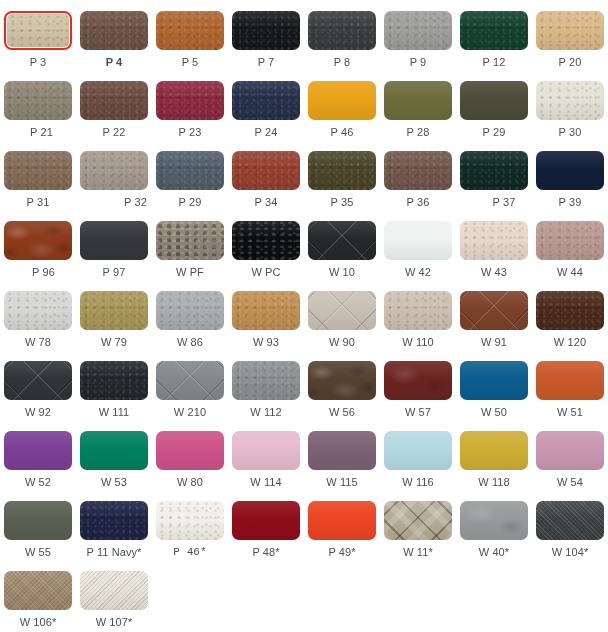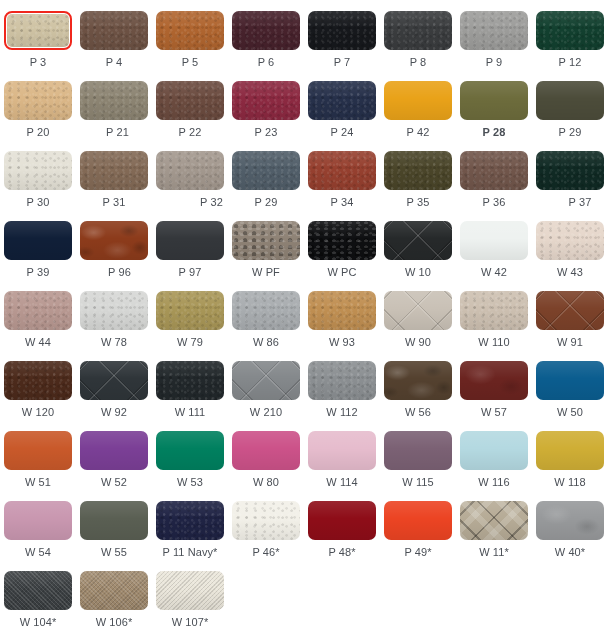--- a/index.html
+++ b/index.html
@@ -181,7 +181,7 @@
           <div class="tex tex-sheen"></div>
         </div>
       </div>
-      <div class="swatch-label" style="color: rgb(74, 79, 86);">P 4</div>
+      <div class="swatch-label" style="color: rgb(74, 79, 86); font-weight: bold;">P 4</div>
     </div>
     <div class="swatch-cell">
       <div class="swatch-chip-wrap">

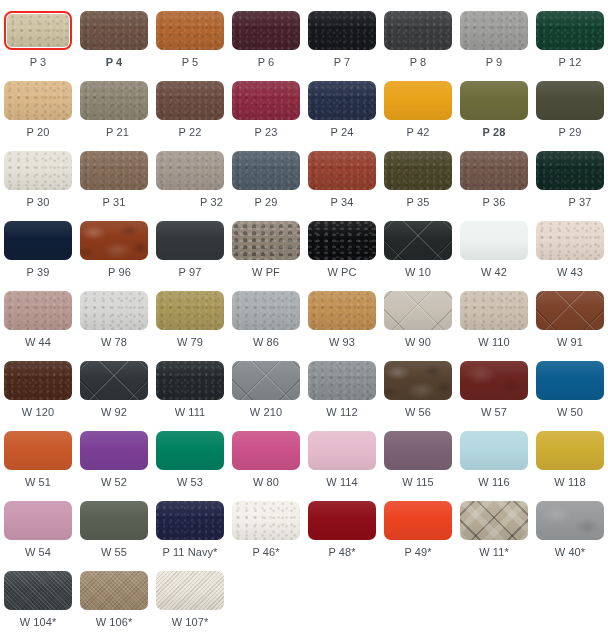--- a/index.html
+++ b/index.html
@@ -194,15 +194,6 @@
     </div>
     <div class="swatch-cell">
       <div class="swatch-chip-wrap">
-        <div class="swatch-chip" style="background-color: rgb(71, 34, 44);">
-          <div class="tex tex-grain"></div>
-          <div class="tex tex-sheen"></div>
-        </div>
-      </div>
-      <div class="swatch-label" style="color: rgb(74, 79, 86);">P 6</div>
-    </div>
-    <div class="swatch-cell">
-      <div class="swatch-chip-wrap">
         <div class="swatch-chip" style="background-color: rgb(22, 24, 28);">
           <div class="tex tex-grain"></div>
           <div class="tex tex-sheen"></div>

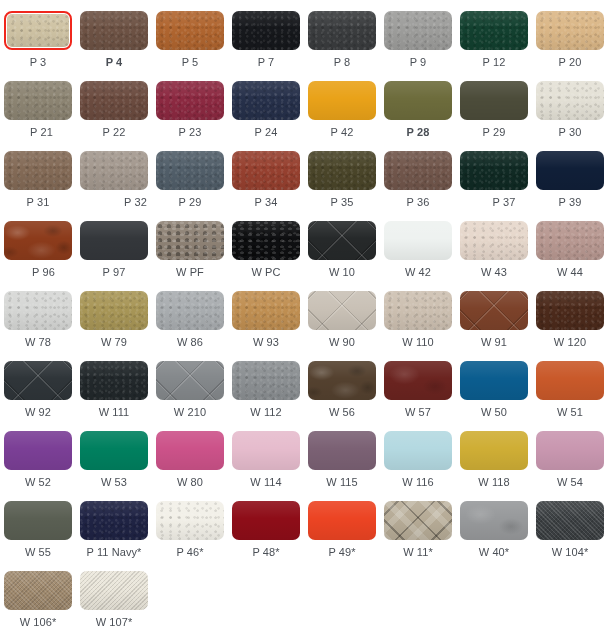--- a/index.html
+++ b/index.html
@@ -279,7 +279,7 @@
           <div class="tex tex-sheen"></div>
         </div>
       </div>
-      <div class="swatch-label" style="color: rgb(74, 79, 86);">P 42</div>
+      <div class="swatch-label" style="color: rgb(74, 79, 86);">P 46</div>
     </div>
     <div class="swatch-cell">
       <div class="swatch-chip-wrap">

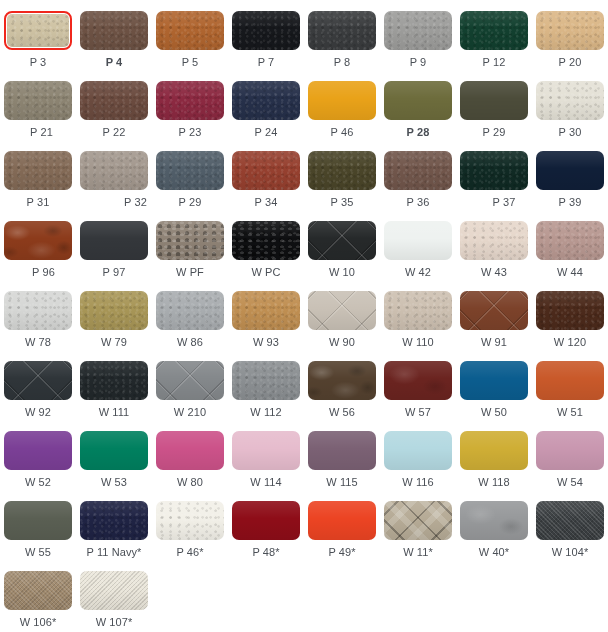--- a/index.html
+++ b/index.html
@@ -287,7 +287,7 @@
           <div class="tex tex-sheen"></div>
         </div>
       </div>
-      <div class="swatch-label" style="color: rgb(74, 79, 86); font-weight: bold;">P 28</div>
+      <div class="swatch-label" style="color: rgb(74, 79, 86);">P 28</div>
     </div>
     <div class="swatch-cell">
       <div class="swatch-chip-wrap">

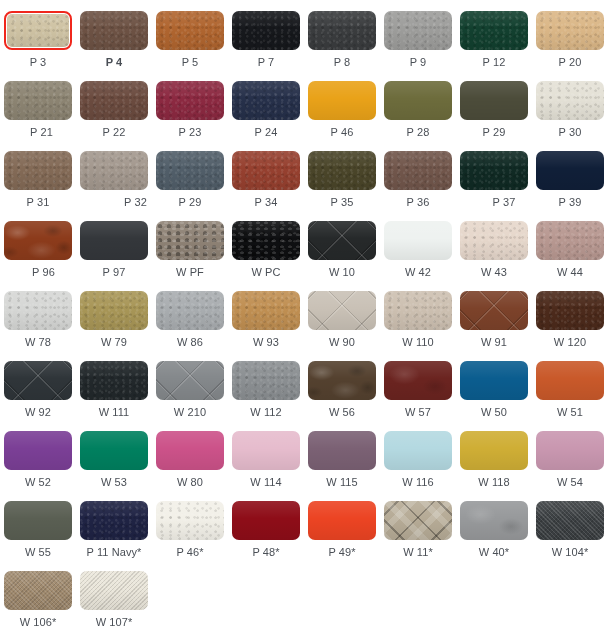--- a/index.html
+++ b/index.html
@@ -677,7 +677,7 @@
           <div class="tex tex-sheen"></div>
         </div>
       </div>
-      <div class="swatch-label" style="color: rgb(74, 79, 86);">P 46*</div>
+      <div class="swatch-label" style="color: rgb(74, 79, 86); font-family: Liberation Mono, monospace;">P 46*</div>
     </div>
     <div class="swatch-cell">
       <div class="swatch-chip-wrap">

